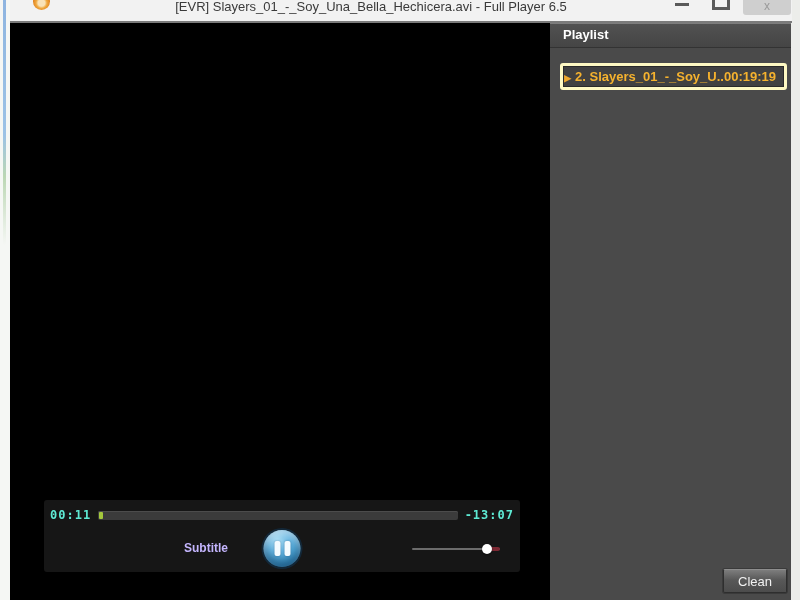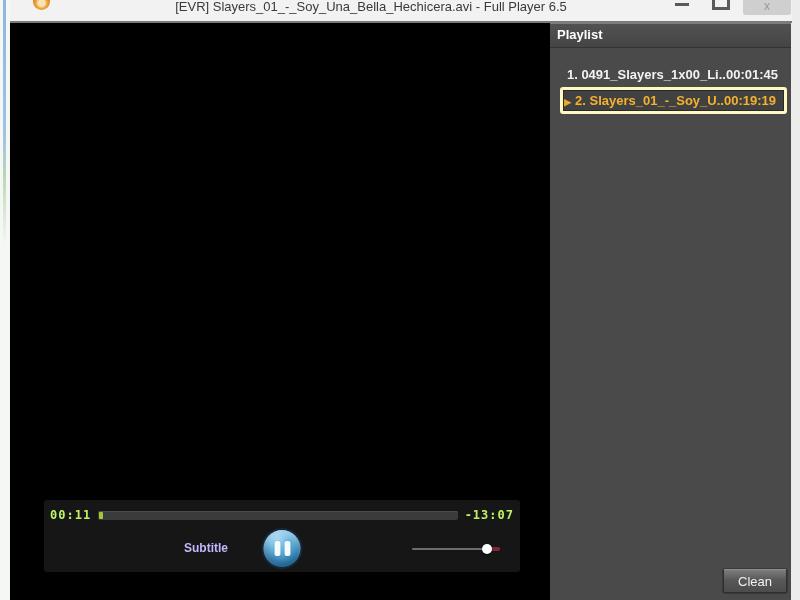--- a/index.html
+++ b/index.html
@@ -60,7 +60,7 @@
 
   
   .playlist { position:absolute; left:540px; top:0; width:241px; height:577px; background:#4a4a4a; }
-  .pl-header { height:24px; line-height:24px; padding-left:7px; color:#fff;
+  .pl-header { height:24px; line-height:24px; padding-left:13px; color:#fff;
                font-size:13px; font-weight:bold;
                background:linear-gradient(#525252,#454545);
                box-shadow:inset 0 1px 0 #7d7d7d, 0 1px 0 #333; }

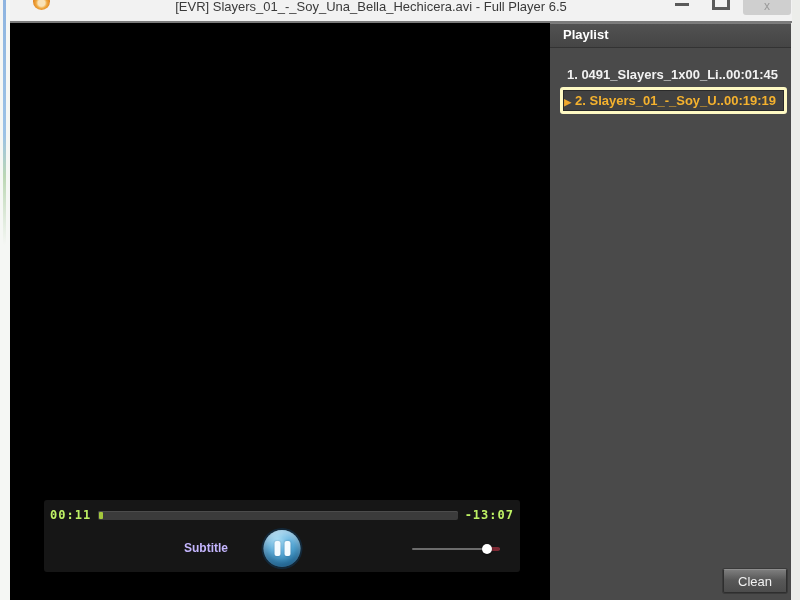--- a/index.html
+++ b/index.html
@@ -128,7 +128,6 @@
       <div class="playlist">
         <div class="pl-header">Playlist</div>
         <div class="pl-items">
-            <div class="pl-item"><span>1. 0491_Slayers_1x00_Li..</span><span>00:01:45</span></div>
             <div class="pl-item selected"><span class="play-arrow">▶</span><span>2. Slayers_01_-_Soy_U..</span><span>00:19:19</span></div>
           </div>
         <button class="clean-btn">Clean</button>

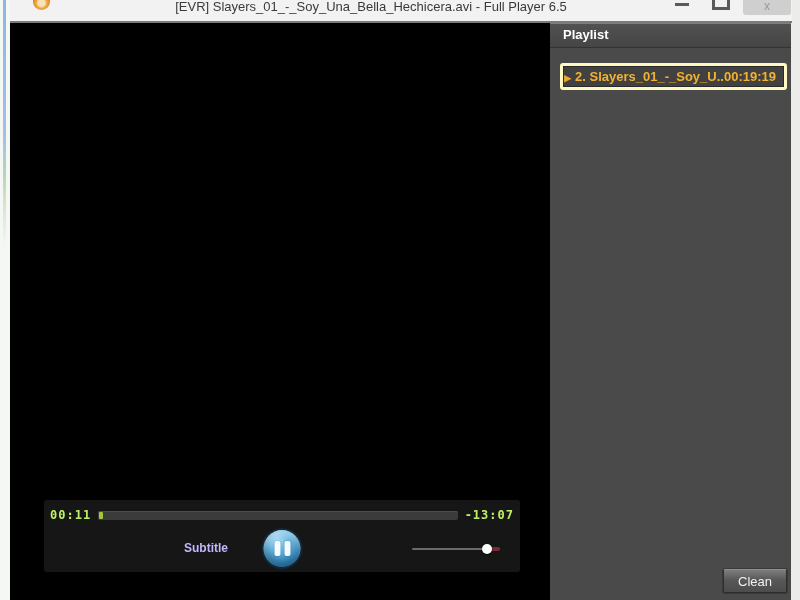--- a/index.html
+++ b/index.html
@@ -38,7 +38,7 @@
   .control-bar { position:absolute; left:34px; top:477px; width:476px; height:72px;
                  background:#161616; border-radius:3px; }
   .seek-row { display:flex; align-items:center; padding:8px 6px 0 6px; }
-  .time { color:#bef264; font-size:12px; font-weight:bold; letter-spacing:1px;
+  .time { color:#5eead4; font-size:12px; font-weight:bold; letter-spacing:1px;
           font-family:"DejaVu Sans Mono", monospace; }
   .seek-track { flex:1; height:9px; margin:0 7px; background:#3b3b3b; border-radius:2px;
                 position:relative; box-shadow:inset 0 1px 0 #4c4c4c; }

